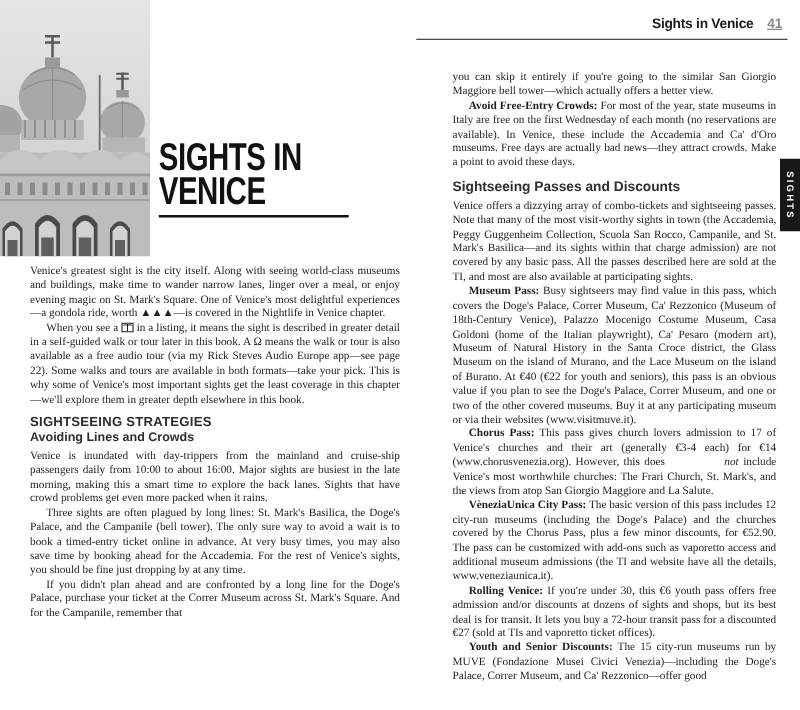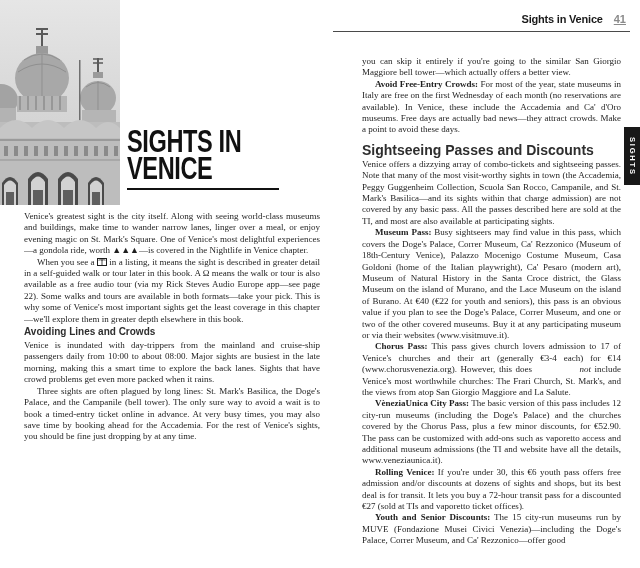--- a/index.html
+++ b/index.html
@@ -27,7 +27,7 @@
   }
   
   .chapter-title {
-    position:absolute; left:127px; top:128px; width:210px;
+    position:absolute; left:127px; top:112px; width:210px;
   }
   .chapter-title .big {
     font-family:"Liberation Sans", sans-serif;

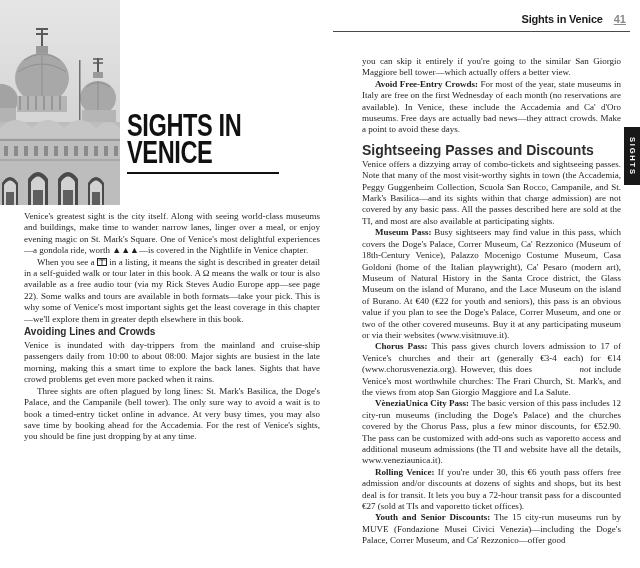--- a/index.html
+++ b/index.html
@@ -50,7 +50,7 @@
   }
   .sec-head   { font-size:10.5px; line-height:12px; margin:7px 0 0 0; letter-spacing:0.2px; }
   .sub-head   { font-size:10px; line-height:12px; margin:1px 0 2px 0; }
-  .r-sec-head { font-size:14px;   line-height:13px; margin:8px 0 2px 0; }
+  .r-sec-head { font-size:11px;   line-height:13px; margin:8px 0 2px 0; }
   
   .book-icon { display:inline-block; width:10px; height:8px; vertical-align:-1px; }
   

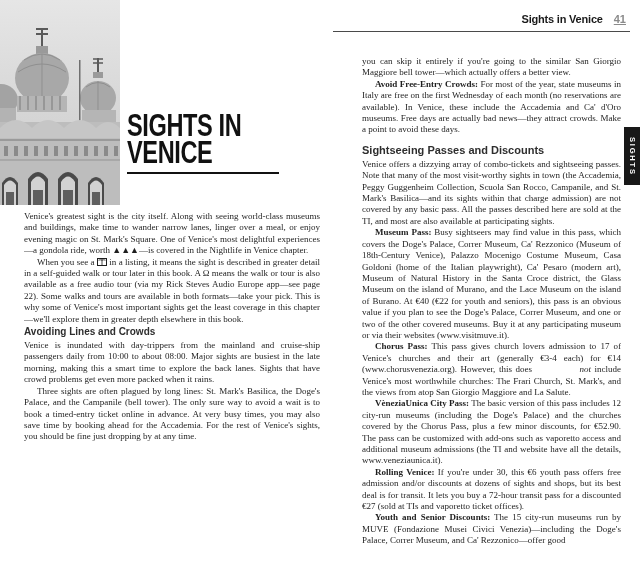--- a/index.html
+++ b/index.html
@@ -157,6 +157,7 @@
         <rect x="0.5" y="0.5" width="9" height="7" fill="none" stroke="#1e1e1e" stroke-width="1"></rect>
         <path d="M5 1 v6 M1.5 2.2 Q3.2 1.4 5 2.2 Q6.8 1.4 8.5 2.2" stroke="#1e1e1e" stroke-width="0.8" fill="none"></path>
       </svg><span> in a listing, it means the sight is described in greater detail in a self-guided walk or tour later in this book. A Ω means the walk or tour is also available as a free audio tour (via my Rick Steves Audio Europe app—see page 22). Some walks and tours are available in both formats—take your pick. This is why some of Venice's most important sights get the least coverage in this chapter—we'll explore them in greater depth elsewhere in this book.</span></p>
+  <div class="sec-head">SIGHTSEEING STRATEGIES</div>
   <div class="sub-head">Avoiding Lines and Crowds</div>
   <p>Venice is inundated with day-trippers from the mainland and cruise-ship passengers daily from 10:00 to about 08:00. Major sights are busiest in the late morning, making this a smart time to explore the back lanes. Sights that have crowd problems get even more packed when it rains.</p>
   <p class="indent">Three sights are often plagued by long lines: St. Mark's Basilica, the Doge's Palace, and the Campanile (bell tower). The only sure way to avoid a wait is to book a timed-entry ticket online in advance. At very busy times, you may also save time by booking ahead for the Accademia. For the rest of Venice's sights, you should be fine just dropping by at any time.</p>

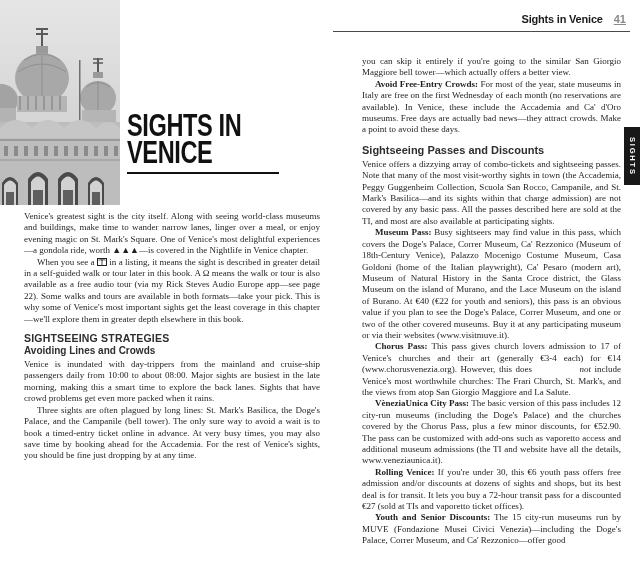--- a/index.html
+++ b/index.html
@@ -159,7 +159,7 @@
       </svg><span> in a listing, it means the sight is described in greater detail in a self-guided walk or tour later in this book. A Ω means the walk or tour is also available as a free audio tour (via my Rick Steves Audio Europe app—see page 22). Some walks and tours are available in both formats—take your pick. This is why some of Venice's most important sights get the least coverage in this chapter—we'll explore them in greater depth elsewhere in this book.</span></p>
   <div class="sec-head">SIGHTSEEING STRATEGIES</div>
   <div class="sub-head">Avoiding Lines and Crowds</div>
-  <p>Venice is inundated with day-trippers from the mainland and cruise-ship passengers daily from 10:00 to about 08:00. Major sights are busiest in the late morning, making this a smart time to explore the back lanes. Sights that have crowd problems get even more packed when it rains.</p>
+  <p>Venice is inundated with day-trippers from the mainland and cruise-ship passengers daily from 10:00 to about 16:00. Major sights are busiest in the late morning, making this a smart time to explore the back lanes. Sights that have crowd problems get even more packed when it rains.</p>
   <p class="indent">Three sights are often plagued by long lines: St. Mark's Basilica, the Doge's Palace, and the Campanile (bell tower). The only sure way to avoid a wait is to book a timed-entry ticket online in advance. At very busy times, you may also save time by booking ahead for the Accademia. For the rest of Venice's sights, you should be fine just dropping by at any time.</p>
 </div>
 

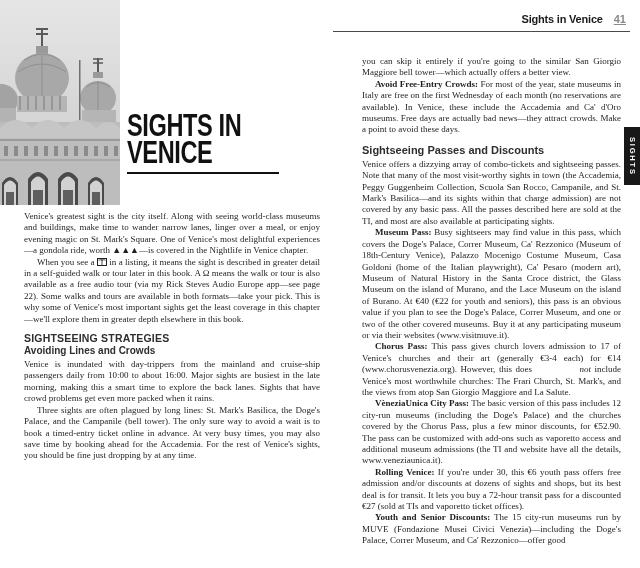--- a/index.html
+++ b/index.html
@@ -161,6 +161,7 @@
   <div class="sub-head">Avoiding Lines and Crowds</div>
   <p>Venice is inundated with day-trippers from the mainland and cruise-ship passengers daily from 10:00 to about 16:00. Major sights are busiest in the late morning, making this a smart time to explore the back lanes. Sights that have crowd problems get even more packed when it rains.</p>
   <p class="indent">Three sights are often plagued by long lines: St. Mark's Basilica, the Doge's Palace, and the Campanile (bell tower). The only sure way to avoid a wait is to book a timed-entry ticket online in advance. At very busy times, you may also save time by booking ahead for the Accademia. For the rest of Venice's sights, you should be fine just dropping by at any time.</p>
+  <p class="indent">If you didn't plan ahead and are confronted by a long line for the Doge's Palace, purchase your ticket at the Correr Museum across St. Mark's Square. And for the Campanile, remember that</p>
 </div>
 
 <div class="col col-right">

